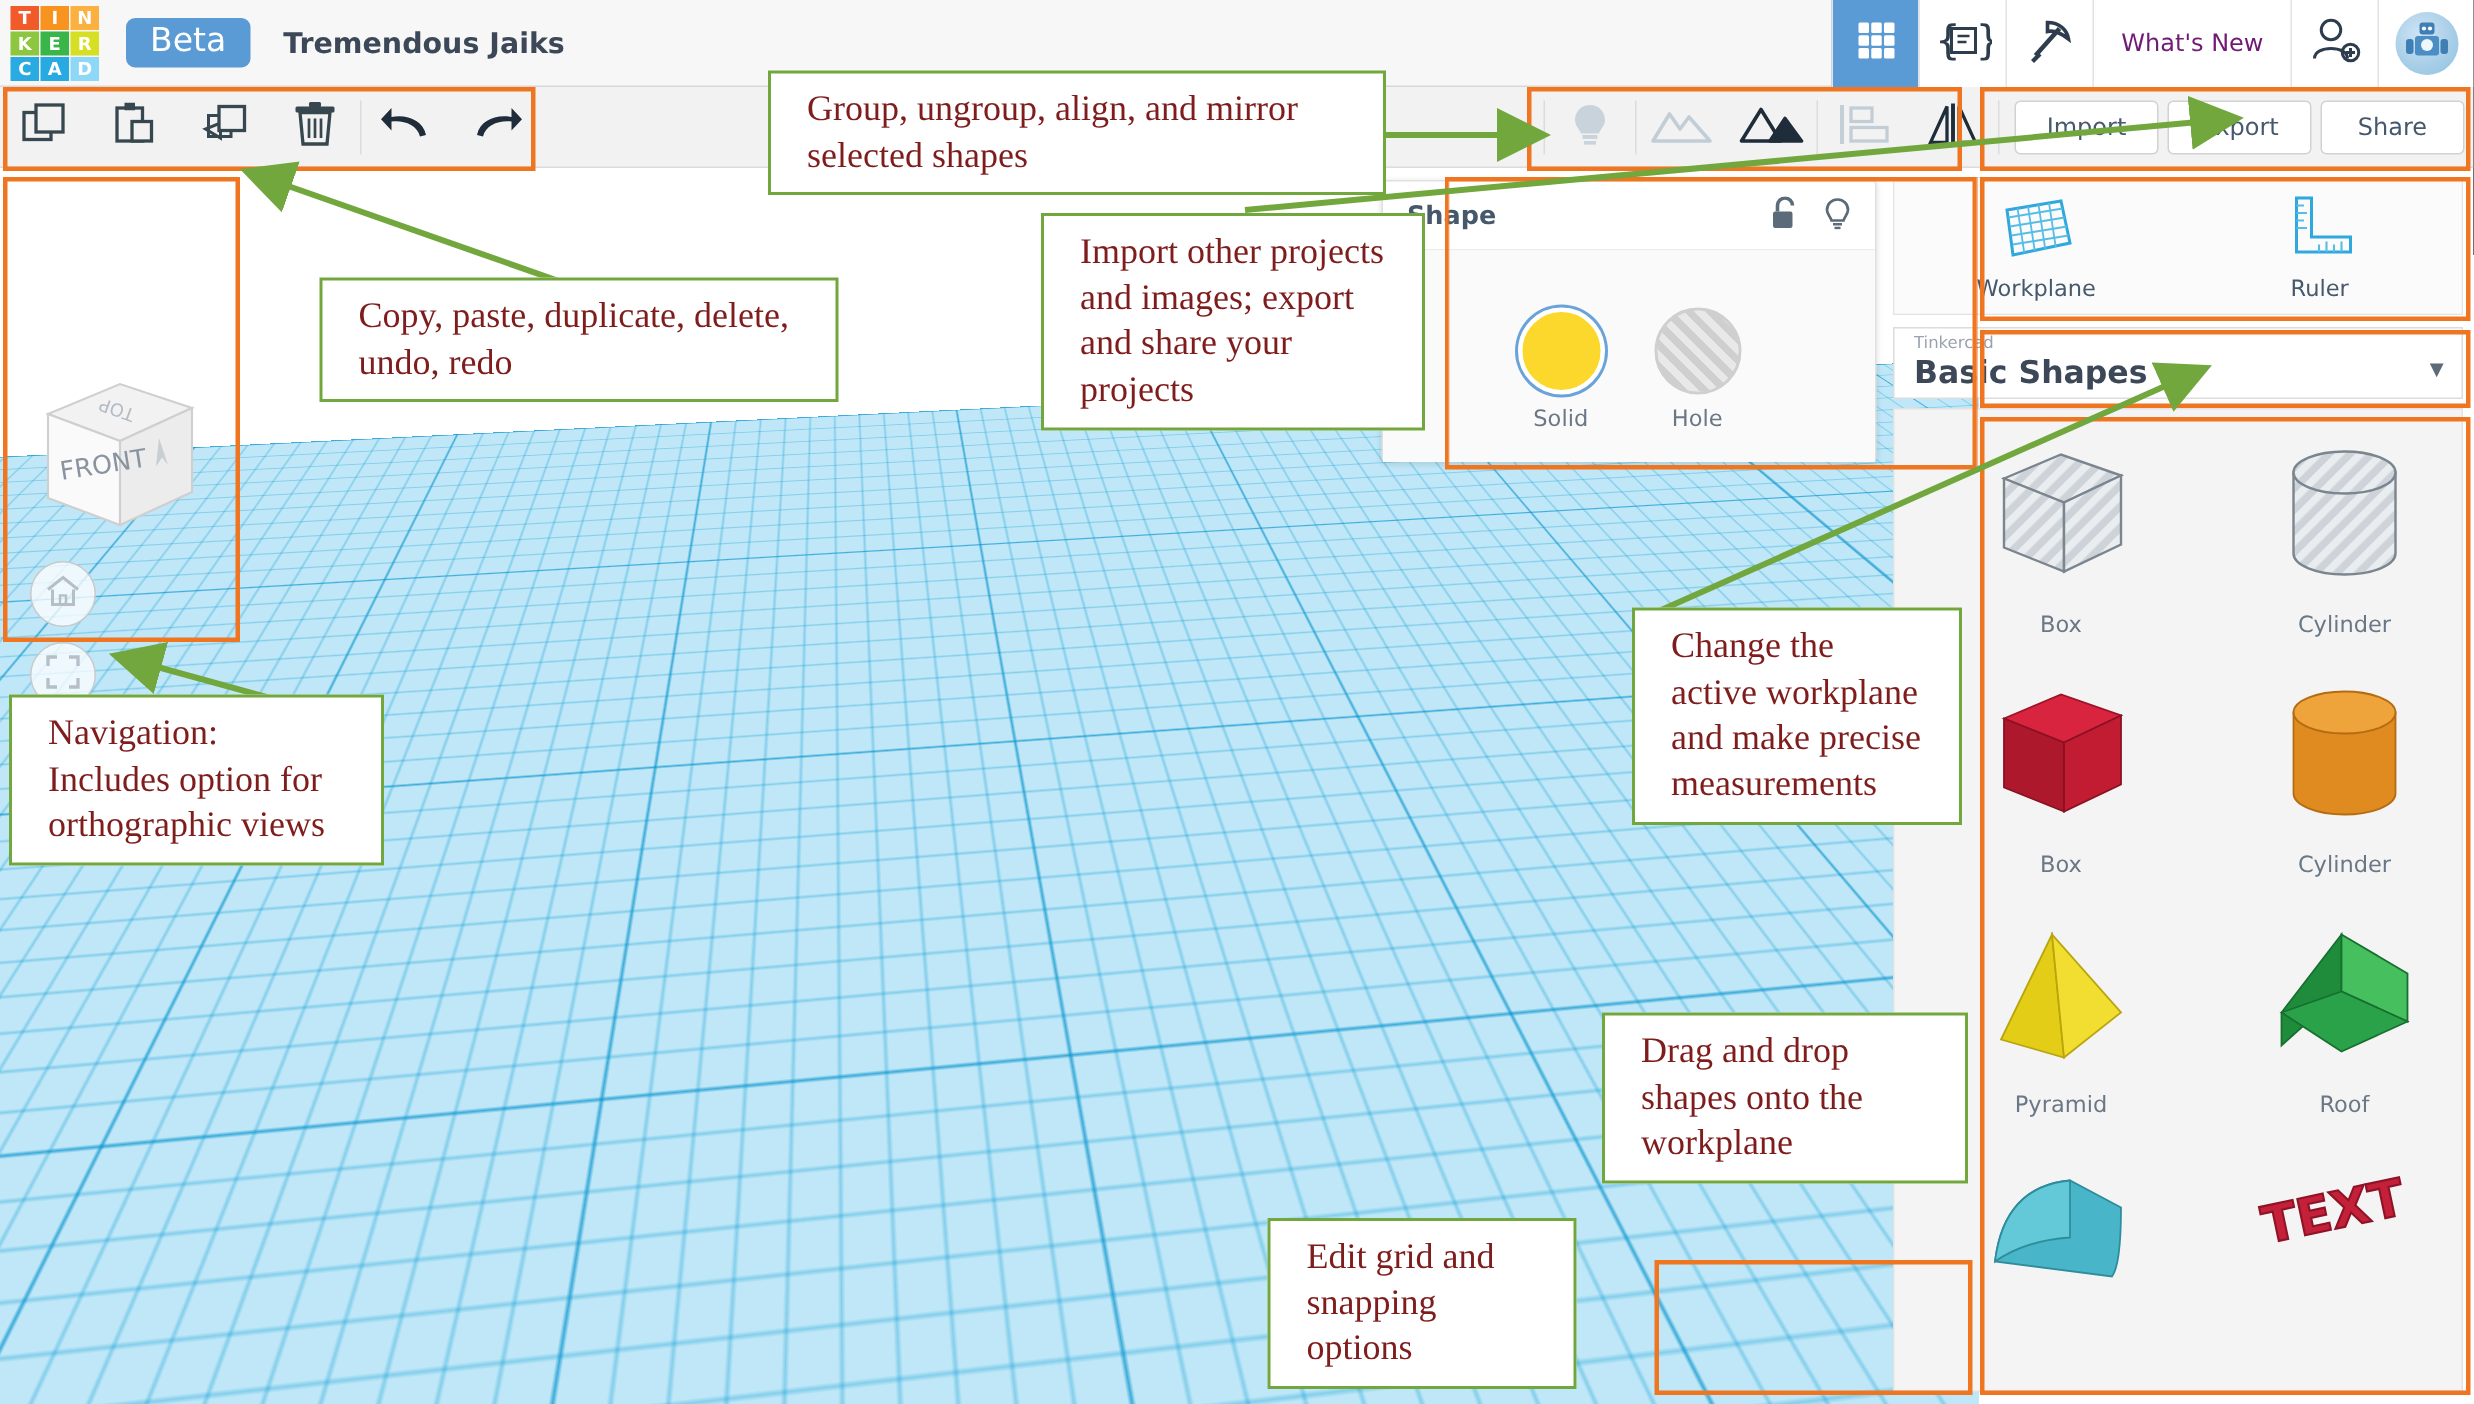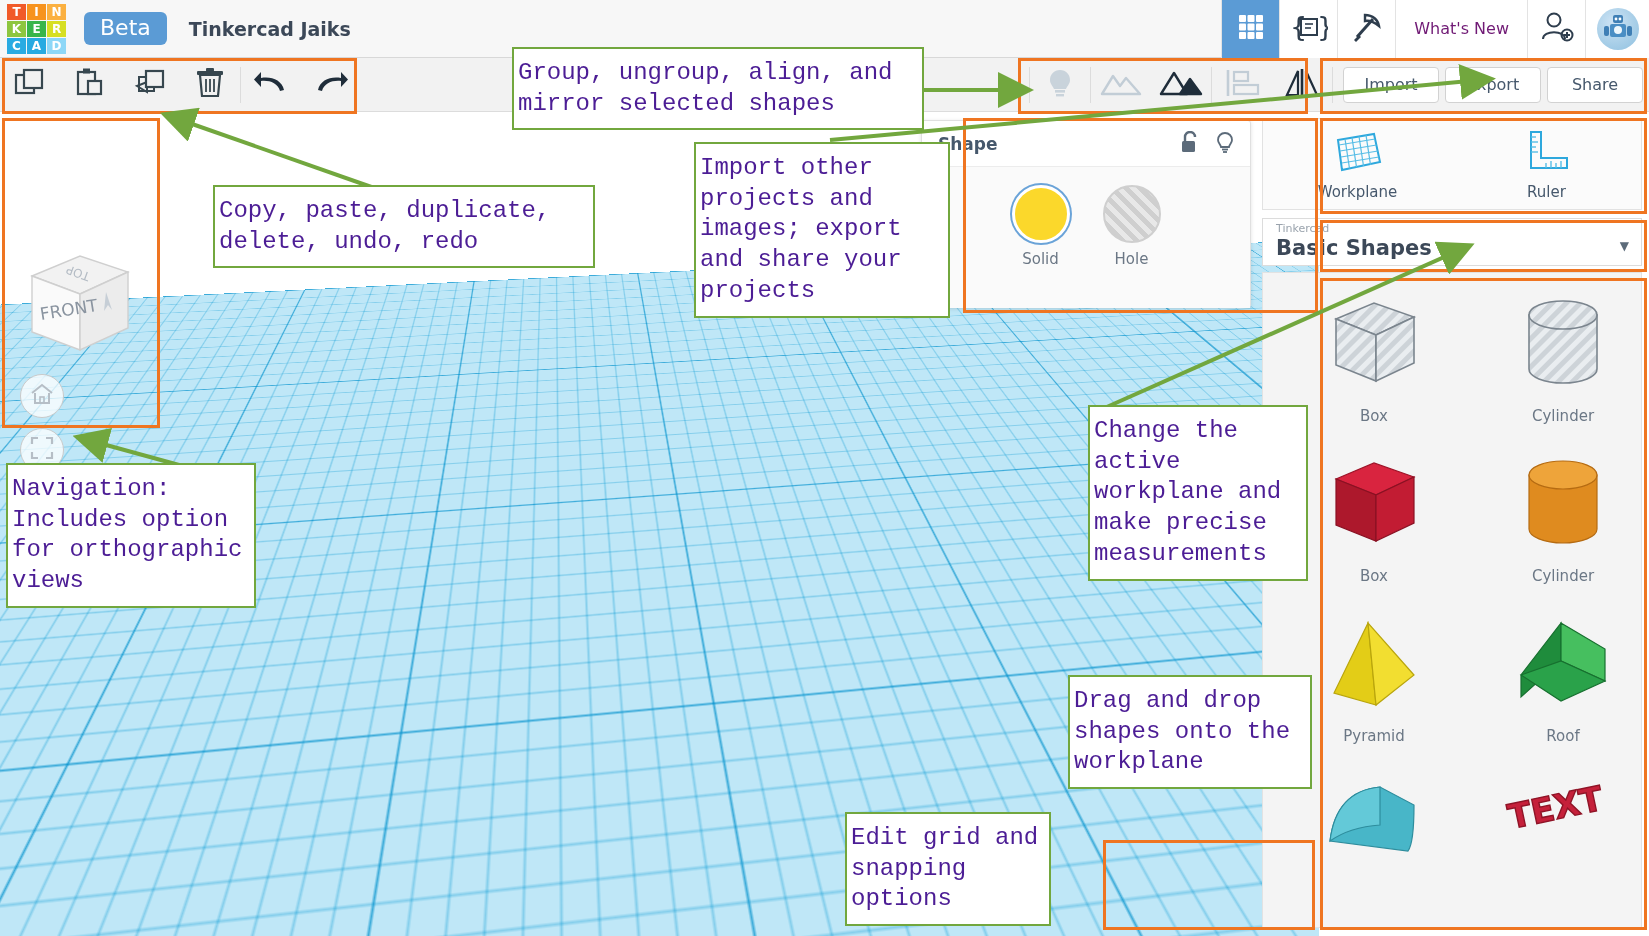--- a/index.html
+++ b/index.html
@@ -220,7 +220,7 @@
       <div class="logo-cell" style="background:#8dd7f7">D</div>
     </div>
     <div class="beta-badge">Beta</div>
-    <div class="project-title">Tinkercad Jaiks</div>
+    <div class="project-title">Tremendous Jaiks</div>
 
     <div class="topbar-right">
       <div class="tb-btn active">

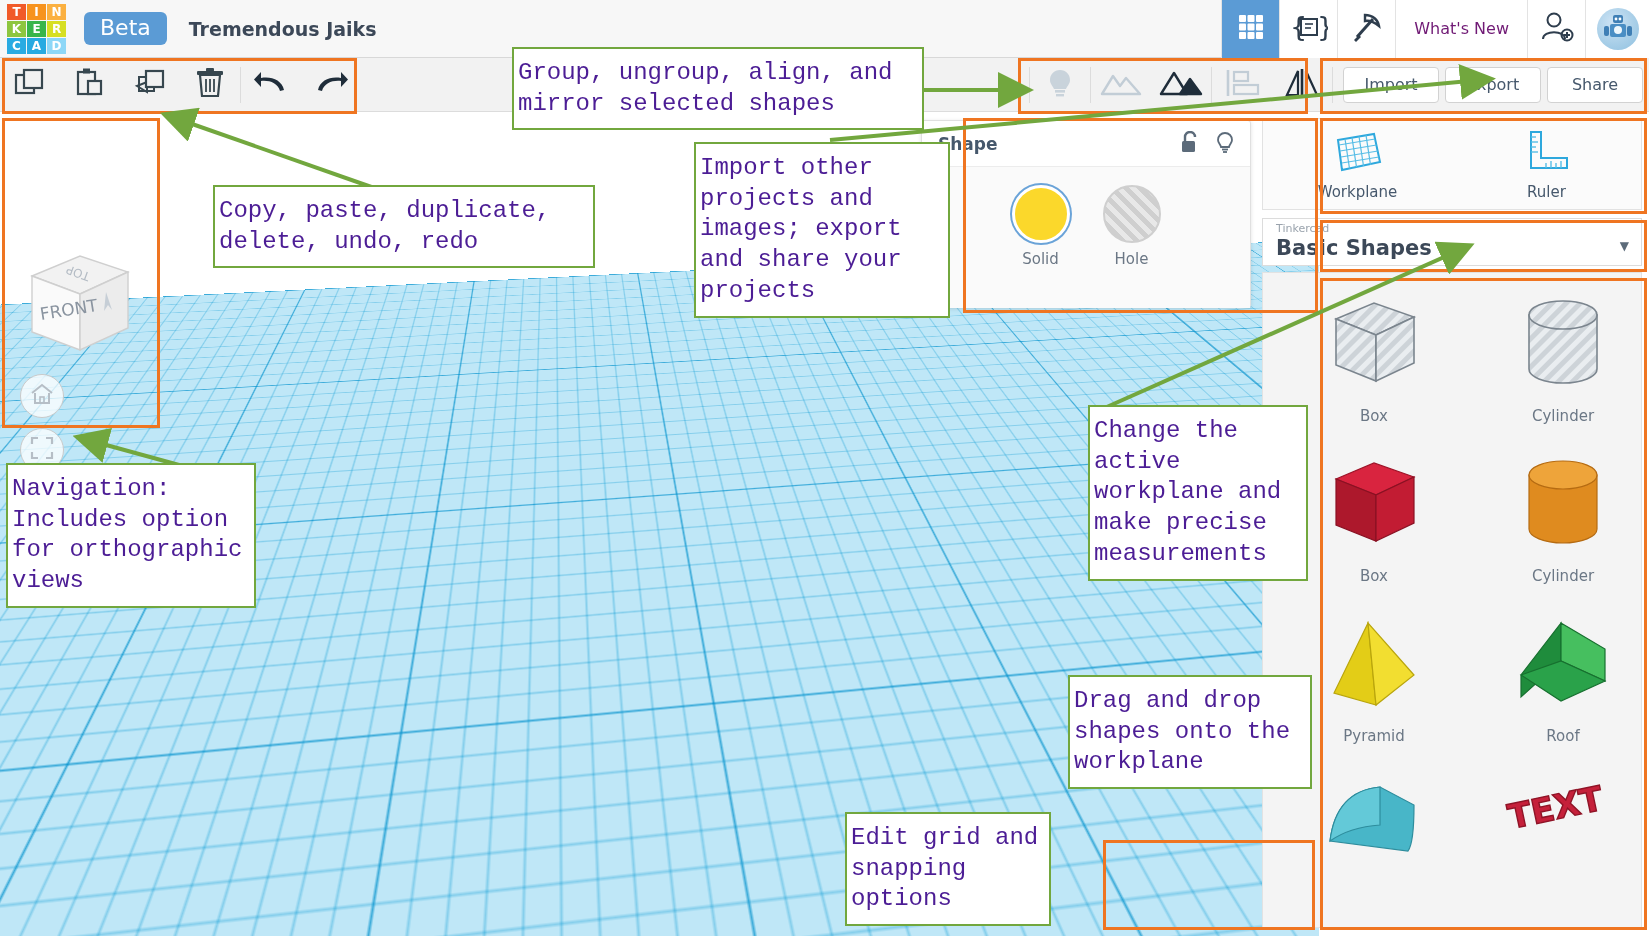--- a/index.html
+++ b/index.html
@@ -193,8 +193,8 @@
   
   .ann {
     position: absolute; background: #fff; border: 2.5px solid #72a73e;
-    padding: 9px 4px; color: #4c1d95; font-size: 24px; line-height: 1.28;
-    font-family: Liberation Mono, monospace; z-index: 40;
+    padding: 9px 24px; color: #7f1d1d; font-size: 24px; line-height: 1.28;
+    font-family: Liberation Serif, serif; z-index: 40;
   }
   .hl {
     position: absolute; border: 3.5px solid #ef7521; z-index: 35;

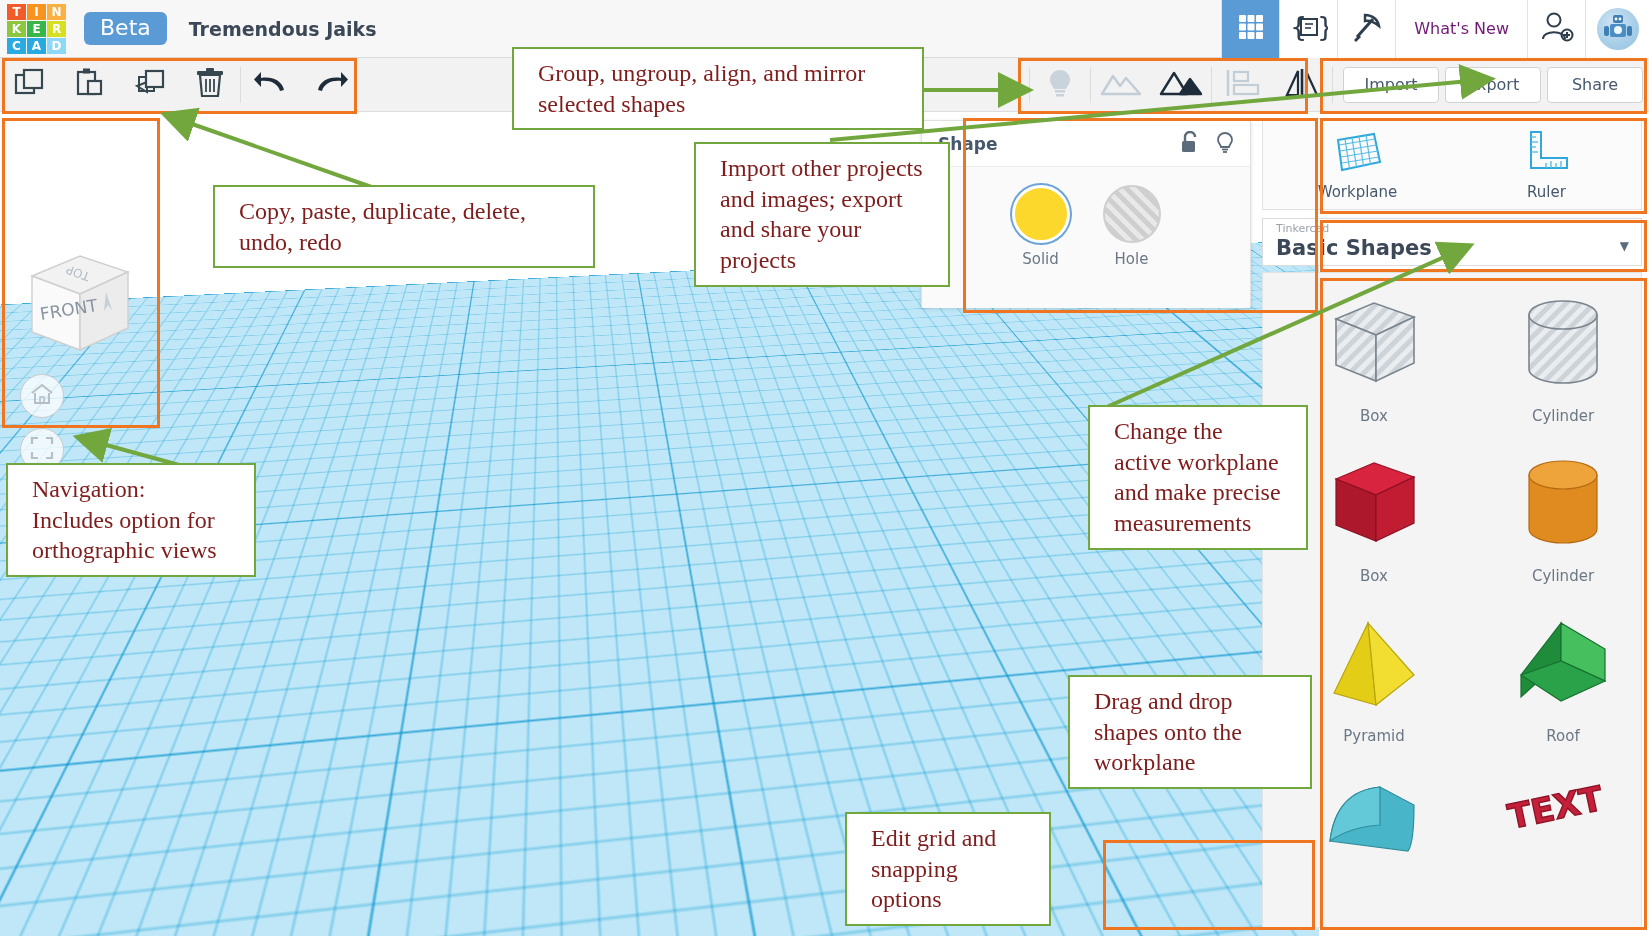--- a/index.html
+++ b/index.html
@@ -703,7 +703,7 @@
   </svg>
 
   <div class="ann" style="left:512px; top:47px;  width:412px;">Group, ungroup, align, and mirror selected shapes</div>
-  <div class="ann" style="left:213px; top:185px; width:382px;">Copy, paste, duplicate, delete, undo, redo</div>
+  <div class="ann" style="left:213px; top:185px; width:346px;">Copy, paste, duplicate, delete, undo, redo</div>
   <div class="ann" style="left:694px; top:142px; width:256px;">Import other projects and images; export and share your projects</div>
   <div class="ann" style="left:1088px;top:405px; width:220px;">Change the active workplane and make precise measurements</div>
   <div class="ann" style="left:6px;   top:463px; width:250px;">Navigation: Includes option for orthographic views</div>

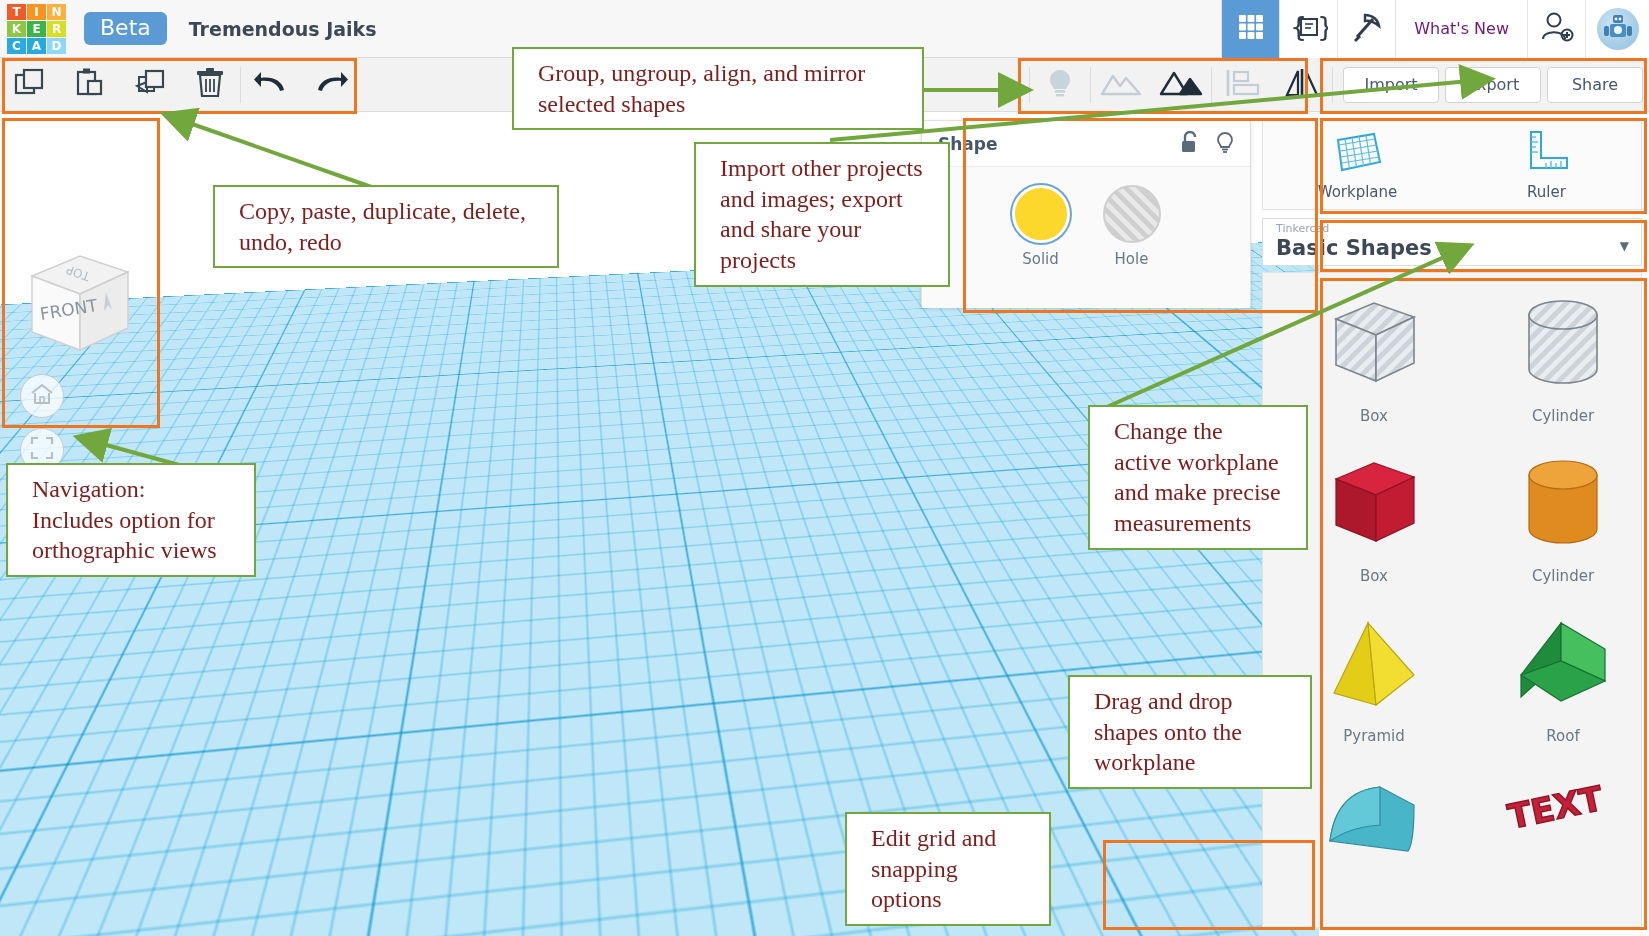--- a/index.html
+++ b/index.html
@@ -140,7 +140,7 @@
     border-bottom: 1px solid #ececec;
   }
   .shape-panel-title { font-size: 17px; font-weight: 700; color: #46586c; }
-  .shape-panel-body { display: flex; justify-content: center; gap: 33px; padding-top: 18px; background: #fafafa; height: 141px; }
+  .shape-panel-body { display: flex; justify-content: center; gap: 33px; padding-top: 18px; background: #fafafa; height: 141px; align-items: center; }
   .swatch-col { display: flex; flex-direction: column; align-items: center; gap: 7px; }
   .swatch {
     width: 58px; height: 58px; border-radius: 50%;

